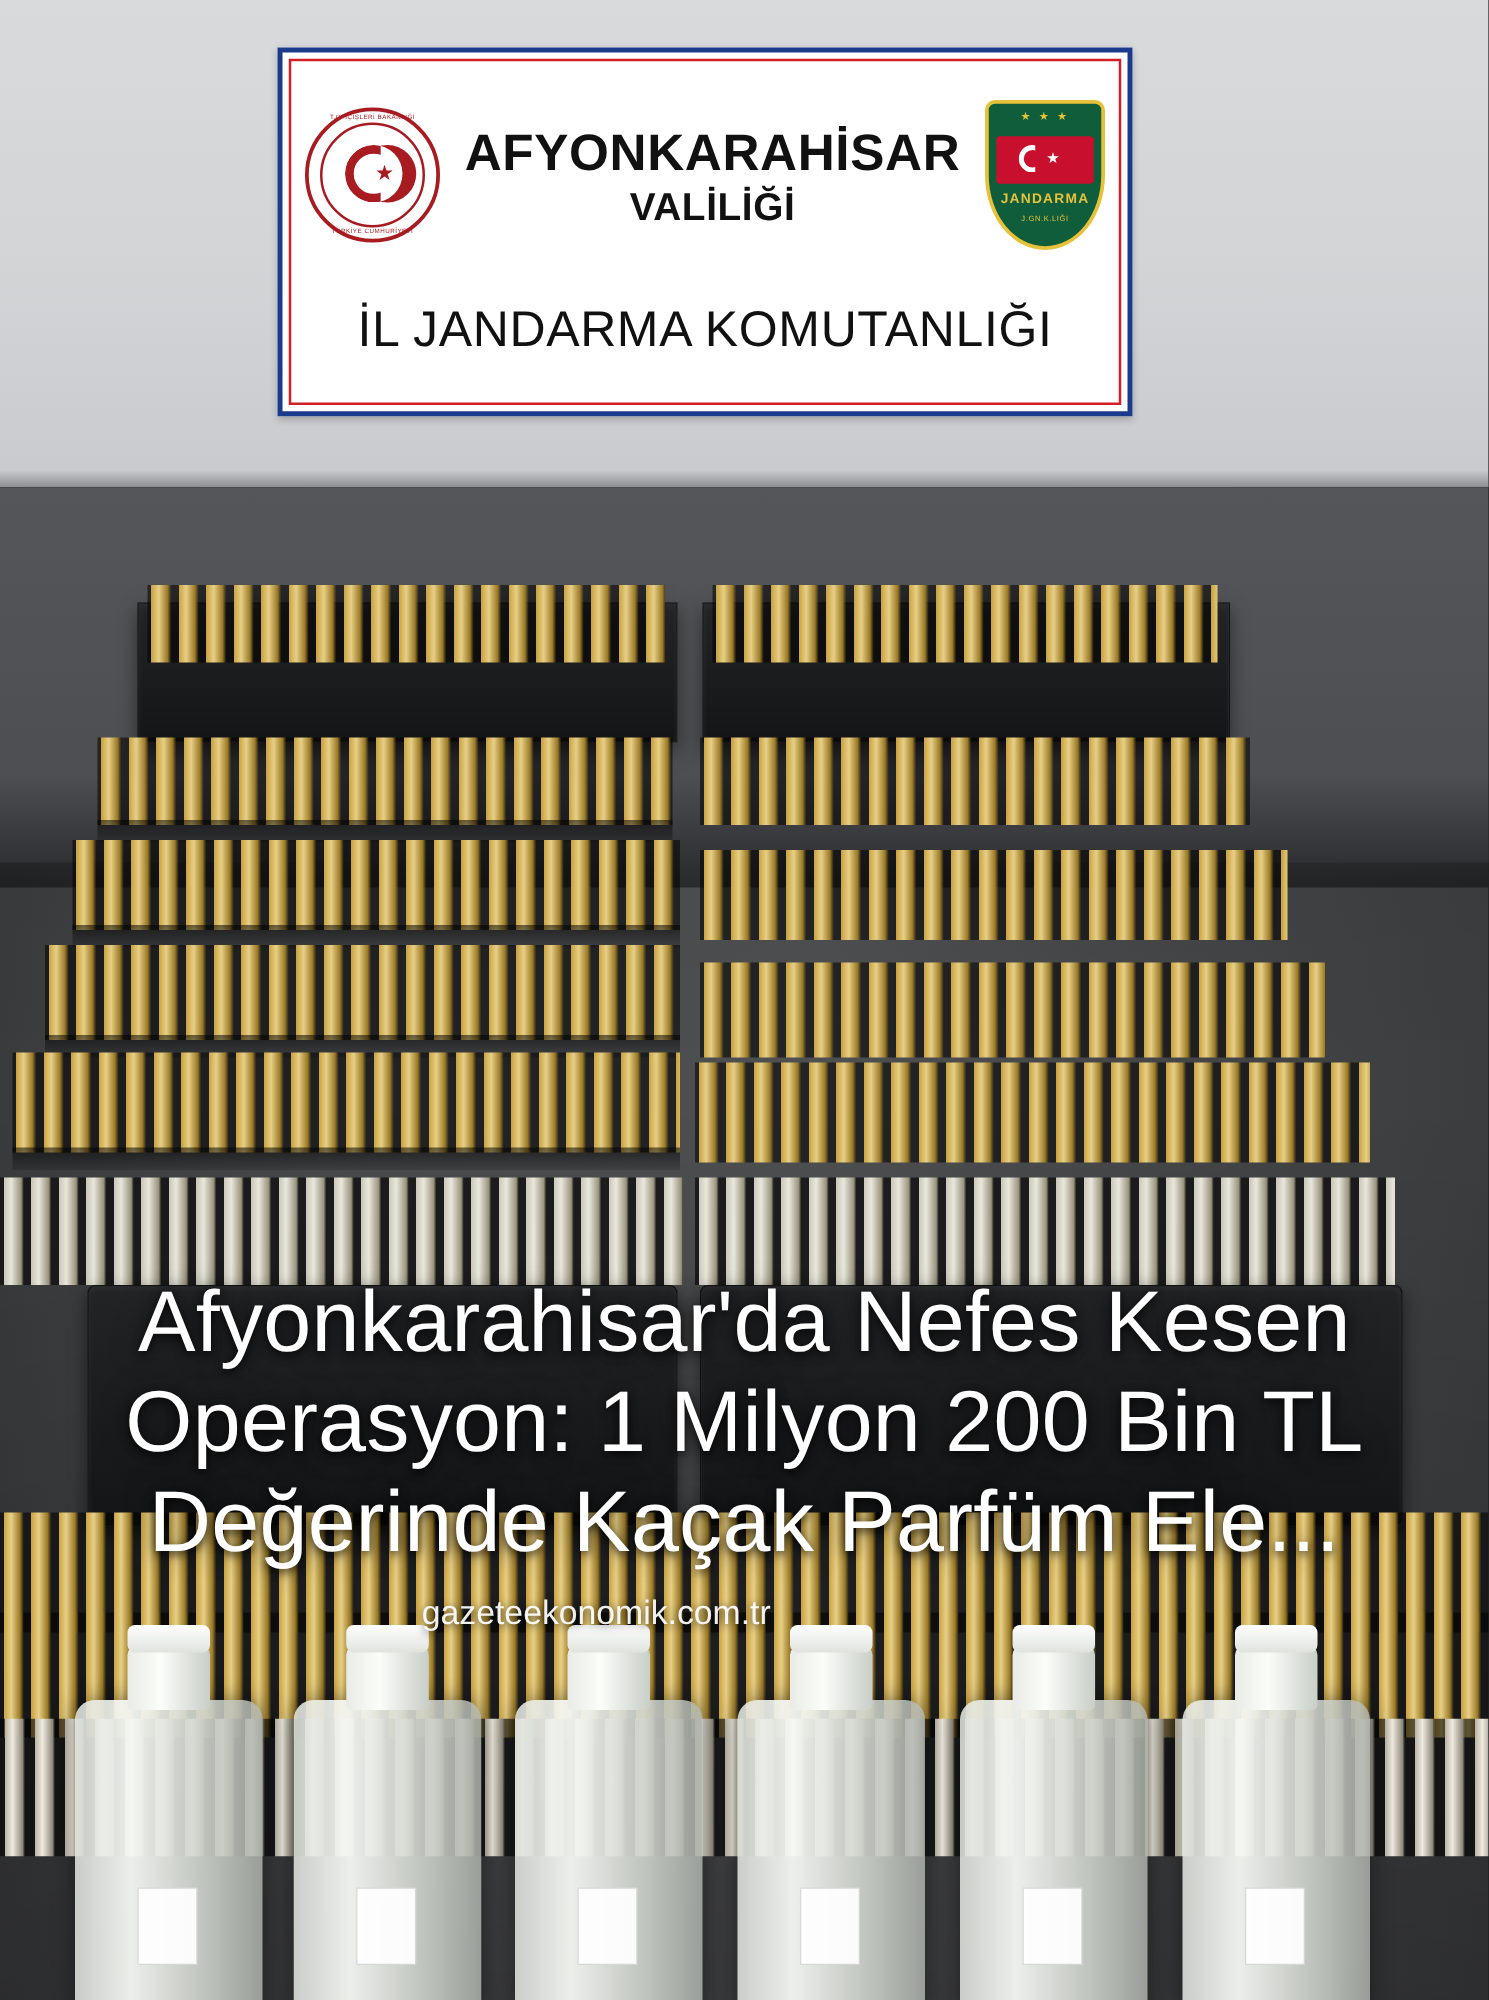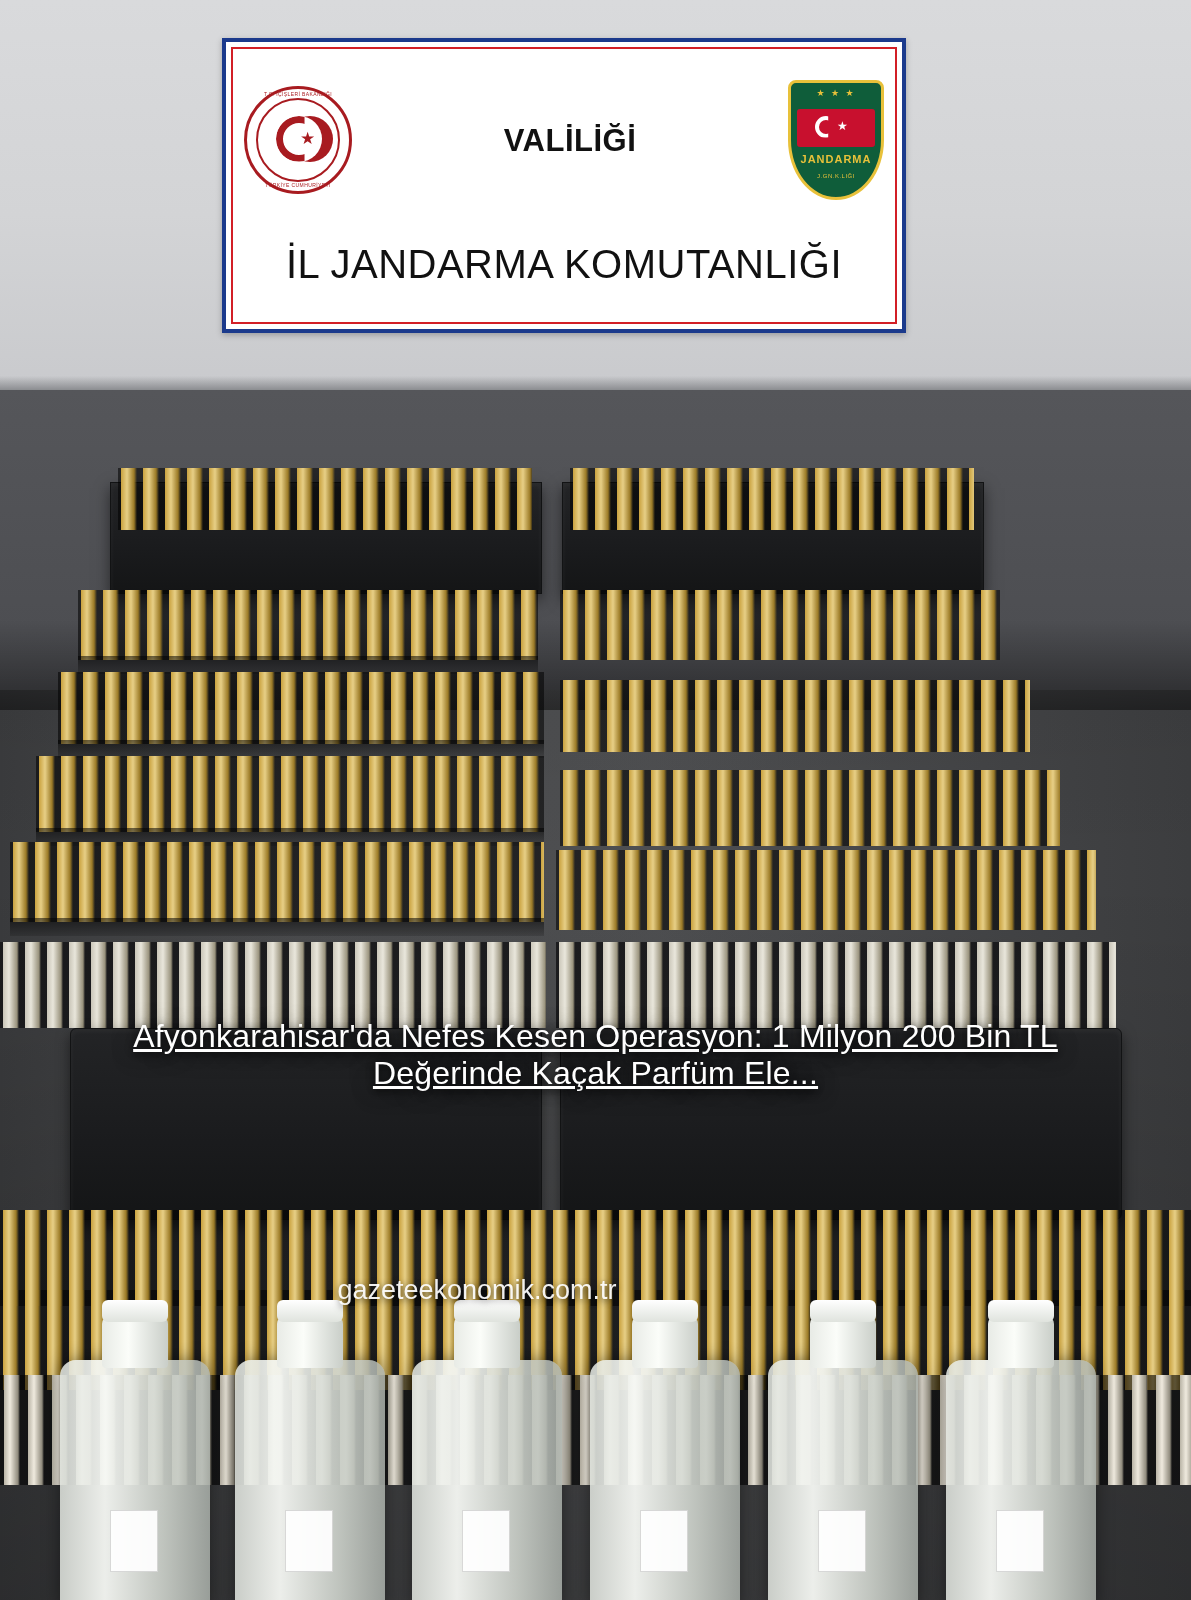--- a/index.html
+++ b/index.html
@@ -397,6 +397,7 @@
         </div>
 
         <div class="sign-title">
+          <div class="l2">AFYONKARAHİSAR</div>
           <div class="l3">VALİLİĞİ</div>
         </div>
 

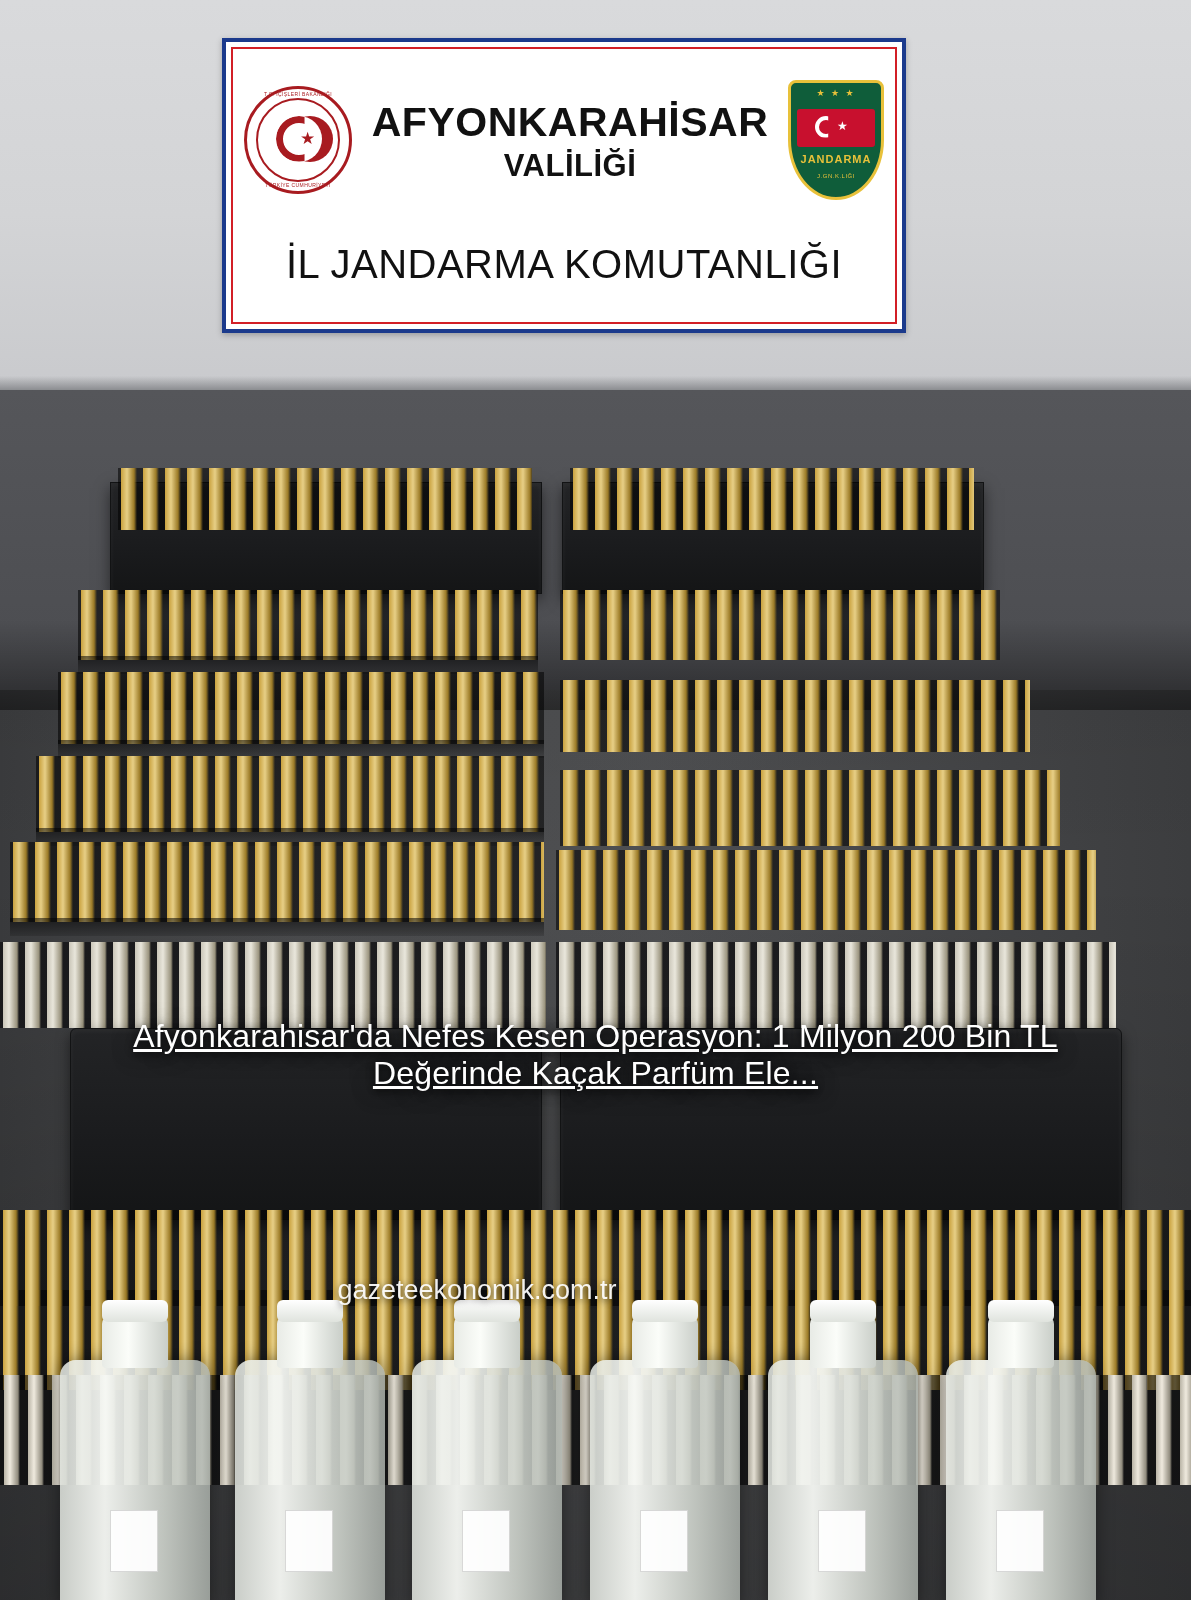--- a/index.html
+++ b/index.html
@@ -357,12 +357,11 @@
     top: 1018px;
     text-align: center;
     color: #ffffff;
-    font-size: 32px;
+    font-size: 69px;
     line-height: 1.16;
     font-weight: 400;
     text-shadow: 0 2px 8px rgba(0,0,0,0.75), 0 0 22px rgba(0,0,0,0.55);
     letter-spacing: 0.2px;
-    text-decoration: underline;
   }
   .source {
     position: absolute;

